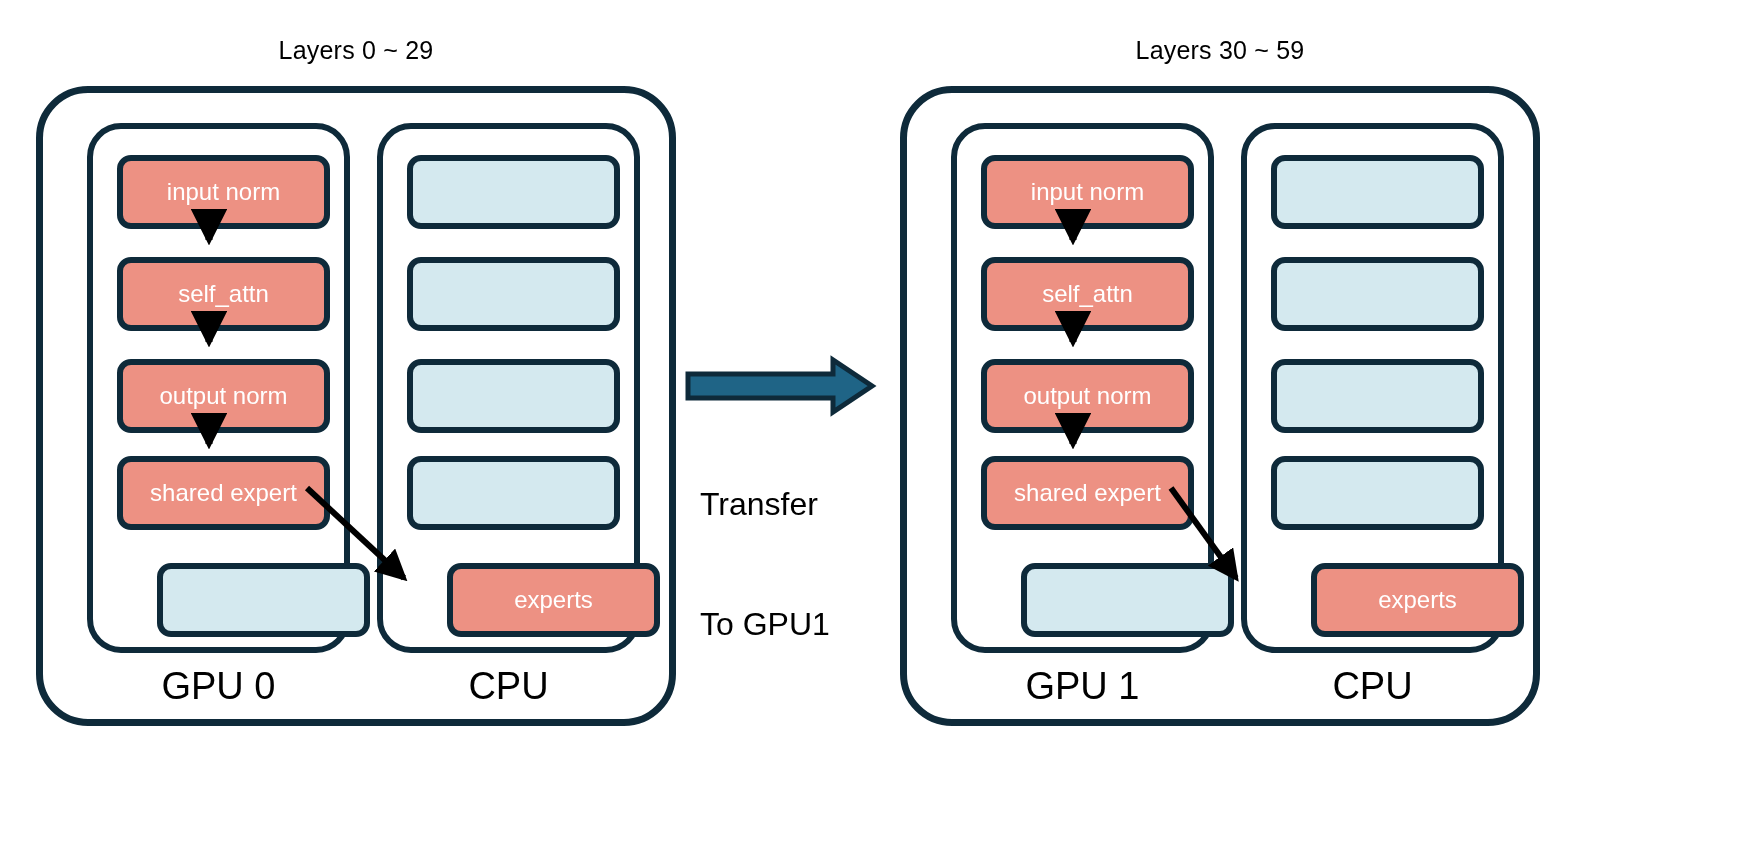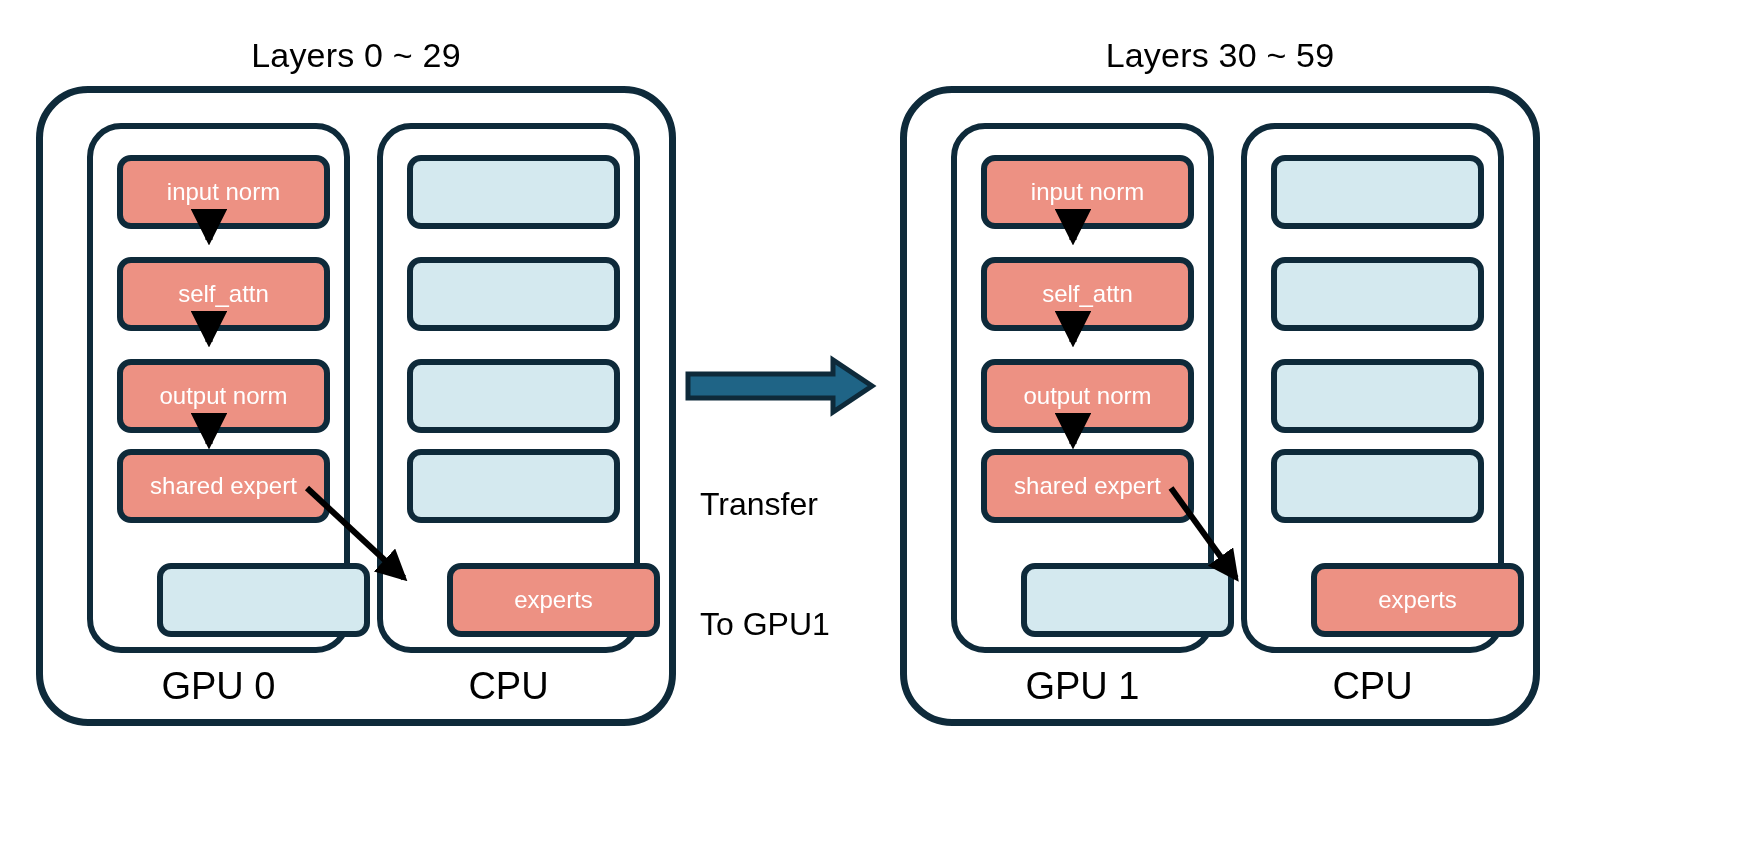--- a/index.html
+++ b/index.html
@@ -38,7 +38,7 @@
     top: 36px;
     width: 640px;
     text-align: center;
-    font-size: 34px;
+    font-size: 25px;
     color: #000000;
     letter-spacing: 0.2px;
   }

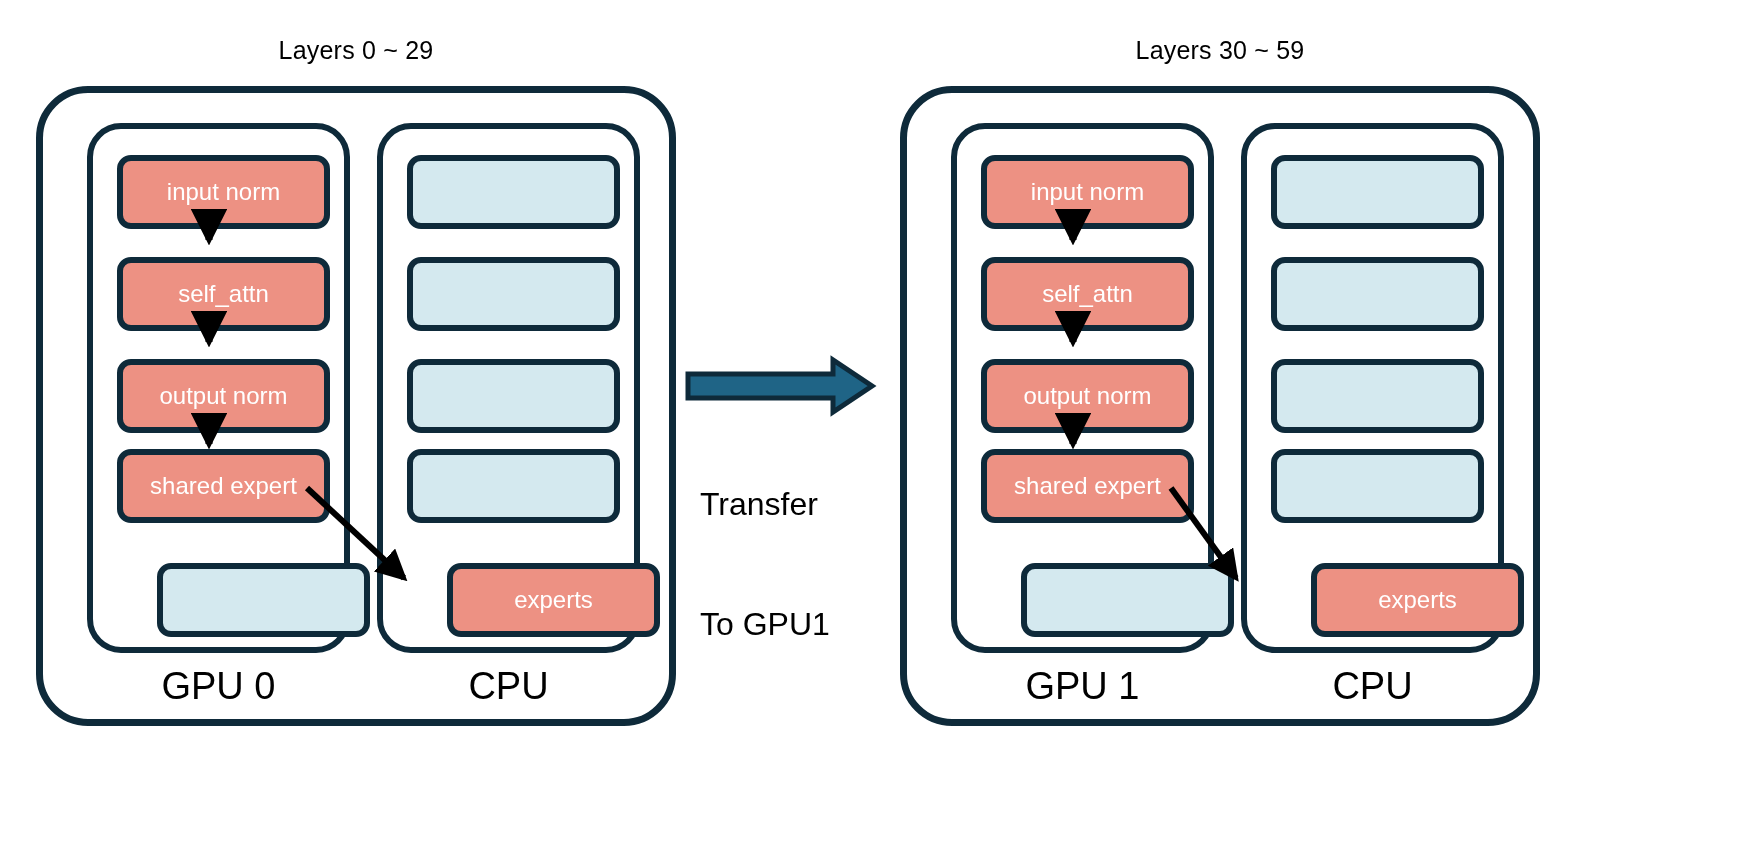--- a/index.html
+++ b/index.html
@@ -96,7 +96,7 @@
   .b0 { top: 26px; }
   .b1 { top: 128px; }
   .b2 { top: 230px; }
-  .b3 { top: 320px; }
+  .b3 { top: 327px; }
   .b4 { top: 434px; margin-left: 40px; }
 
   

